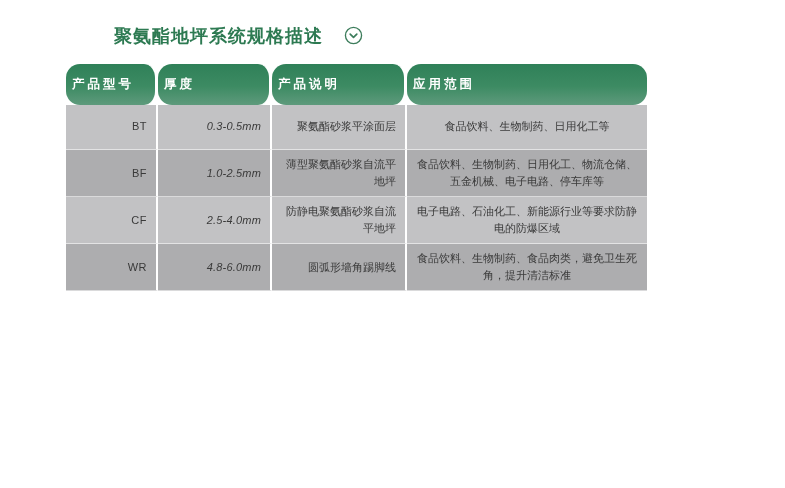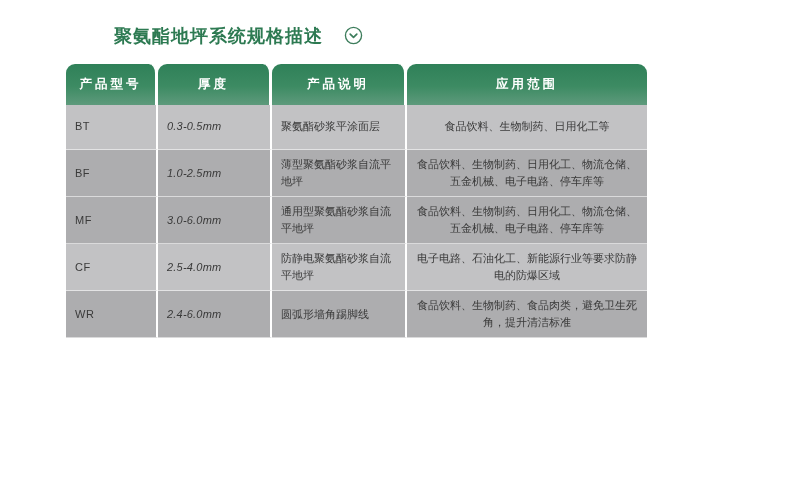--- a/index.html
+++ b/index.html
@@ -69,12 +69,13 @@
     font-size: 12.5px;
     font-weight: bold;
     letter-spacing: 3px;
-    text-align: center;
+    text-align: left;
     vertical-align: middle;
     border-top-left-radius: 9px;
     border-top-right-radius: 9px;
     box-sizing: border-box;
     border-right: 3px solid #ffffff;
+    border-radius: 14px;
   }
   .spec-table thead th:last-child { border-right: none; }
 

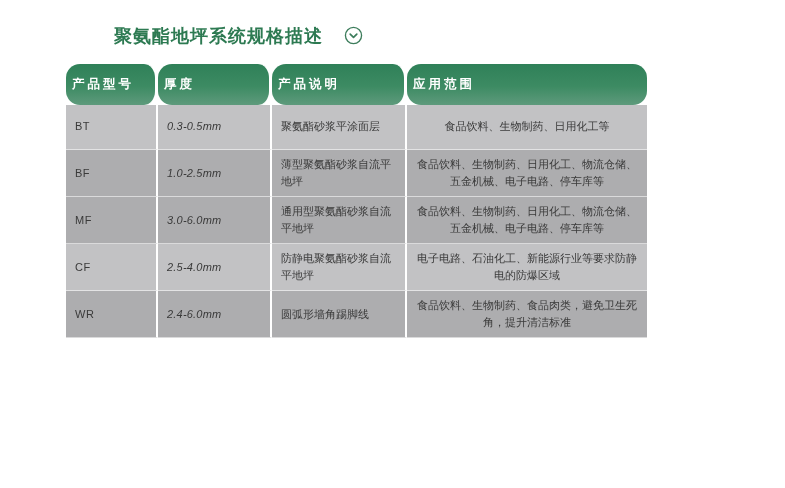--- a/index.html
+++ b/index.html
@@ -95,7 +95,7 @@
   .spec-table tbody tr.row-light td { background: #c2c2c4; }
   .spec-table tbody tr.row-dark  td { background: #adadaf; }
 
-  .cell-center { text-align: left; }
+  .cell-center { text-align: right; }
   .cell-left   { text-align: center; }
 
   .cell-model  { letter-spacing: 0.5px; }

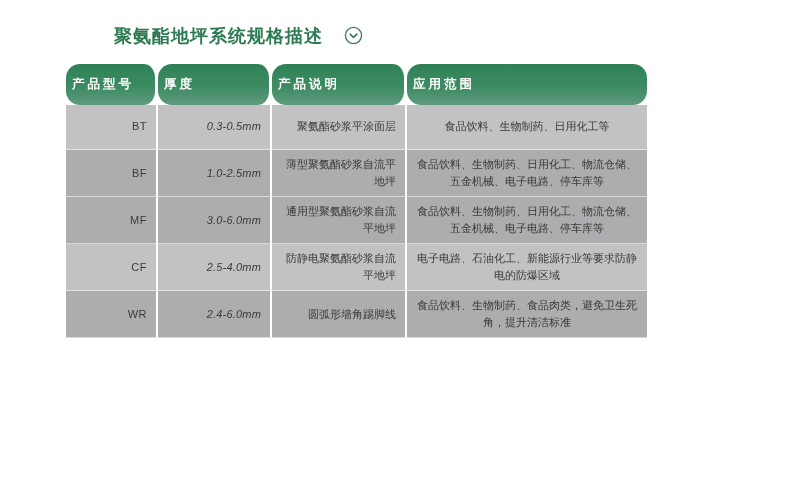--- a/index.html
+++ b/index.html
@@ -144,12 +144,6 @@
         <td class="cell-center">薄型聚氨酯砂浆自流平地坪</td>
         <td class="cell-left">食品饮料、生物制药、日用化工、物流仓储、五金机械、电子电路、停车库等</td>
       </tr>
-      <tr class="row-dark">
-        <td class="cell-center cell-model">MF</td>
-        <td class="cell-center cell-thick">3.0-6.0mm</td>
-        <td class="cell-center">通用型聚氨酯砂浆自流平地坪</td>
-        <td class="cell-left">食品饮料、生物制药、日用化工、物流仓储、五金机械、电子电路、停车库等</td>
-      </tr>
       <tr class="row-light">
         <td class="cell-center cell-model">CF</td>
         <td class="cell-center cell-thick">2.5-4.0mm</td>

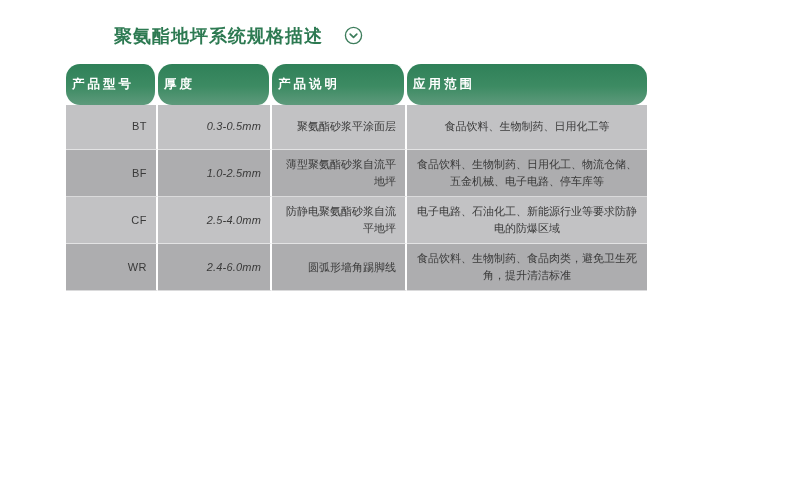--- a/index.html
+++ b/index.html
@@ -152,7 +152,7 @@
       </tr>
       <tr class="row-dark">
         <td class="cell-center cell-model">WR</td>
-        <td class="cell-center cell-thick">2.4-6.0mm</td>
+        <td class="cell-center cell-thick">4.8-6.0mm</td>
         <td class="cell-center">圆弧形墙角踢脚线</td>
         <td class="cell-left">食品饮料、生物制药、食品肉类，避免卫生死角，提升清洁标准</td>
       </tr>

